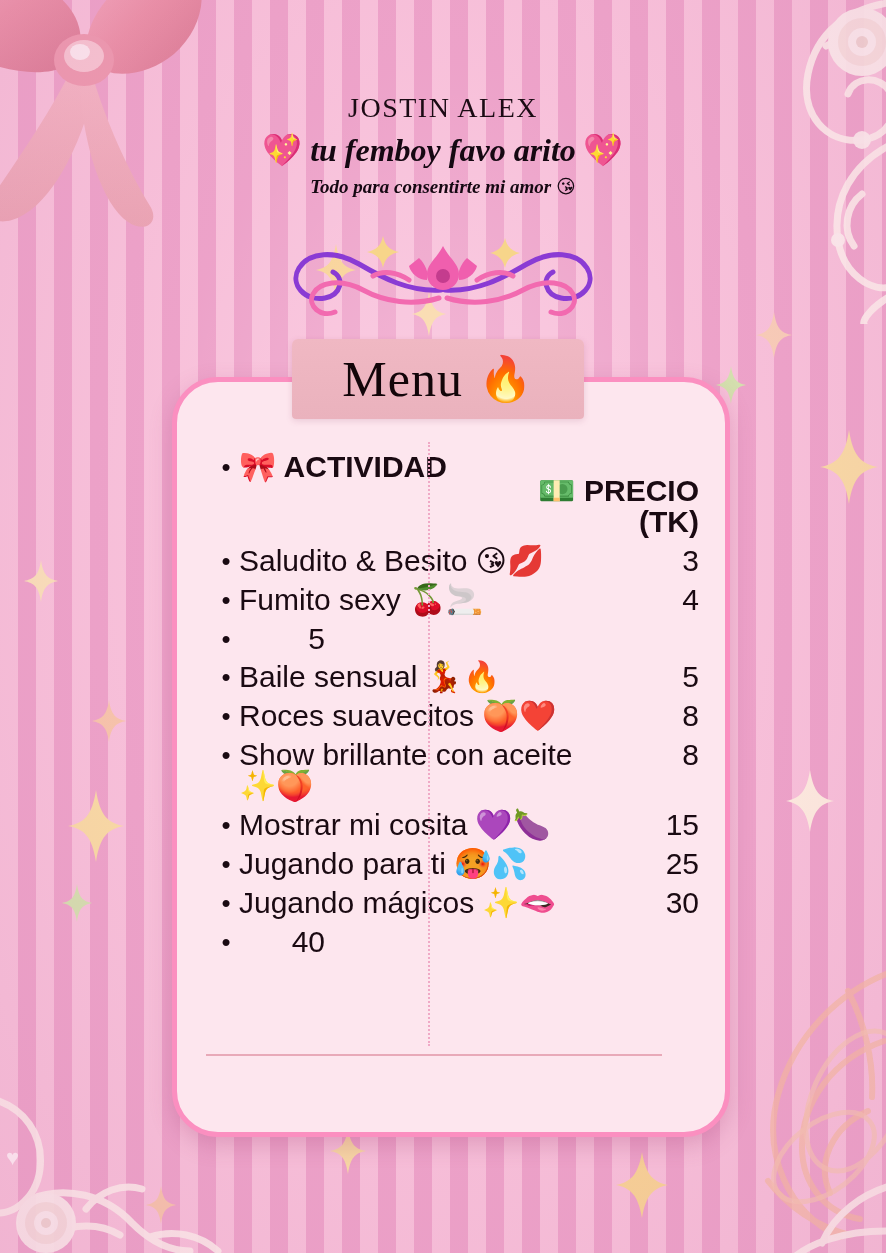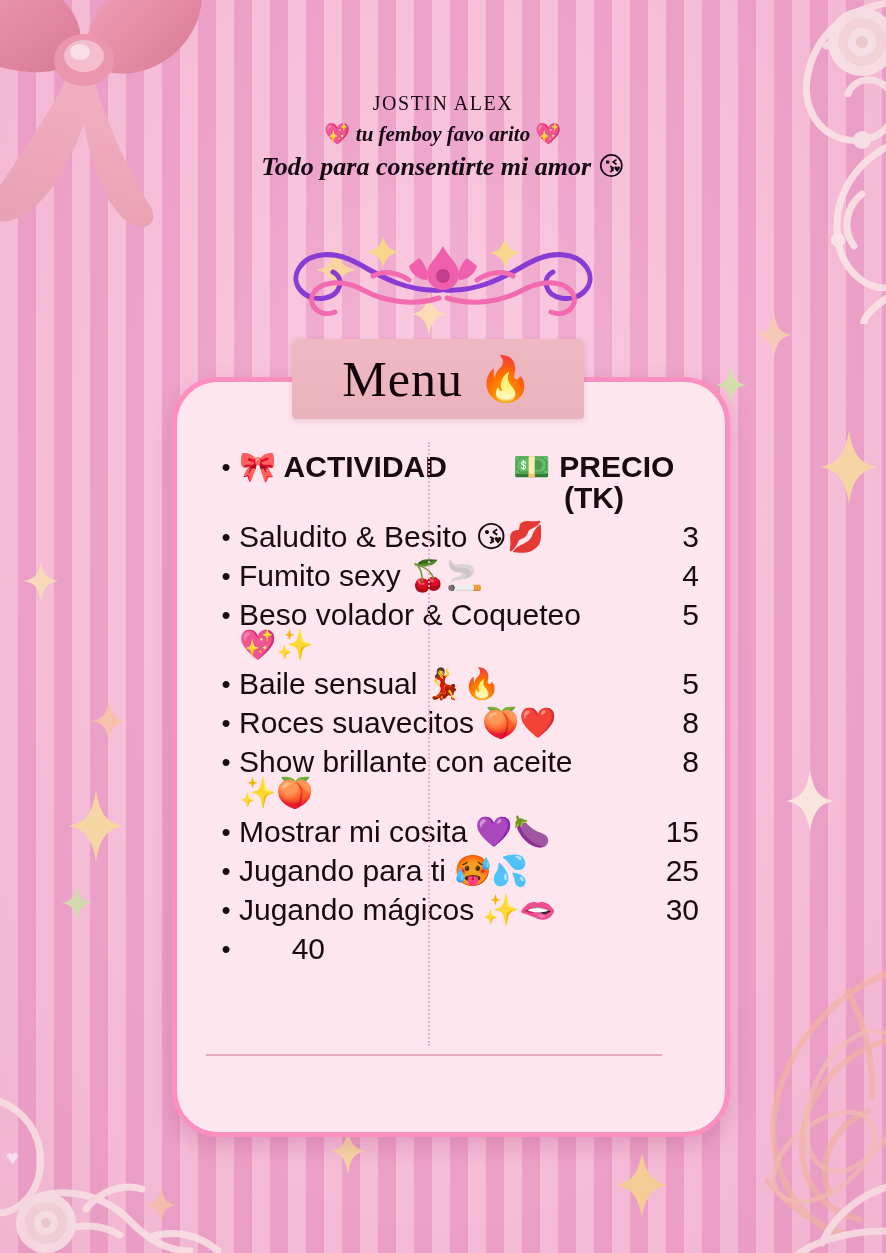--- a/index.html
+++ b/index.html
@@ -75,7 +75,7 @@
   }
   #header .name {
     font-family: "Liberation Serif", serif;
-    font-size: 20px;
+    font-size: 28px;
     letter-spacing: 1.5px;
     color: #1b0b14;
     font-weight: 400;

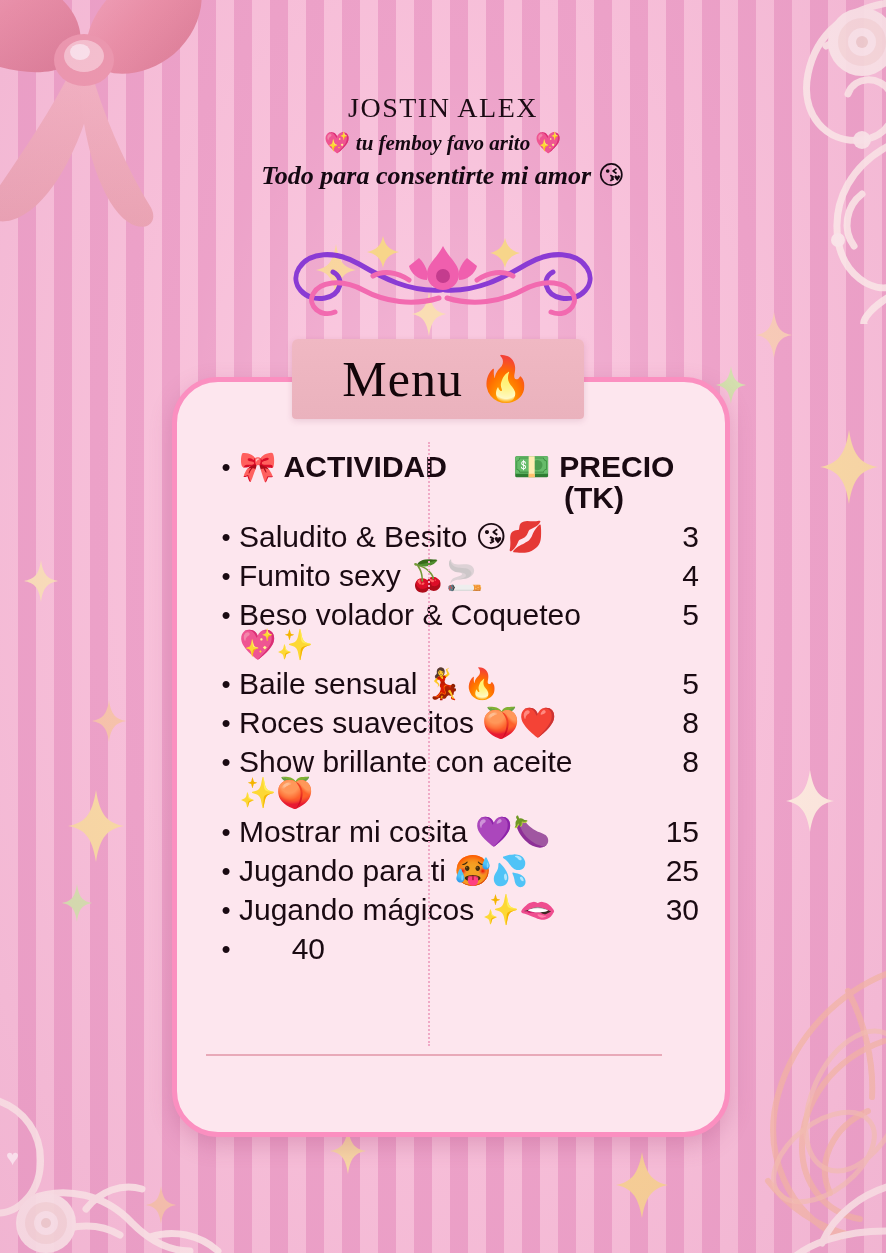--- a/index.html
+++ b/index.html
@@ -89,7 +89,7 @@
     color: #150812;
     line-height: 1.3;
   }
-  #header .line2 { font-size: 21px; margin-top: 6px; }
+  #header .line2 { font-size: 32px; margin-top: 6px; }
   #header .line3 { font-size: 26px; margin-top: 2px; }
   .emo { font-family: "DejaVu Sans", sans-serif; font-style: normal; }
 

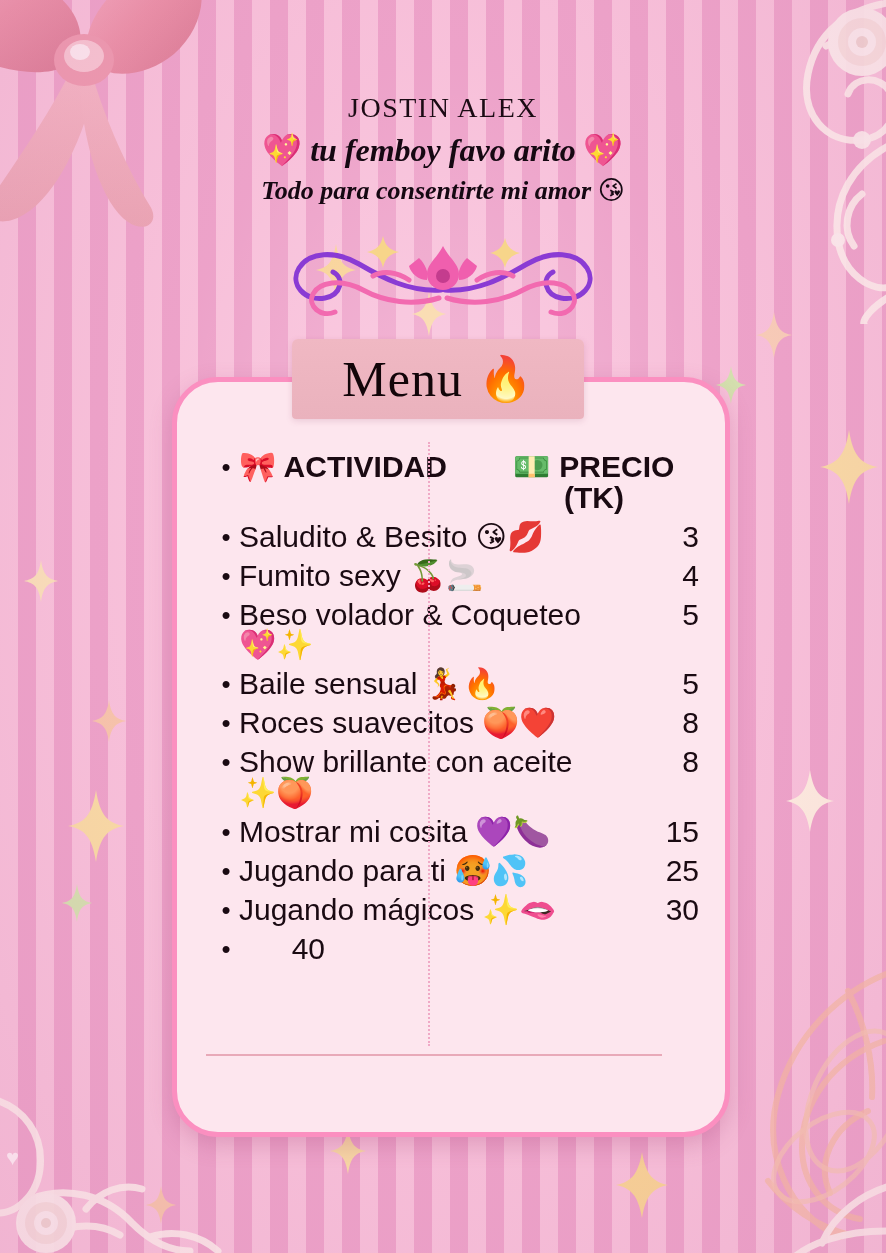--- a/index.html
+++ b/index.html
@@ -90,7 +90,7 @@
     line-height: 1.3;
   }
   #header .line2 { font-size: 32px; margin-top: 6px; }
-  #header .line3 { font-size: 26px; margin-top: 2px; }
+  #header .line3 { font-size: 19px; margin-top: 2px; }
   .emo { font-family: "DejaVu Sans", sans-serif; font-style: normal; }
 
   

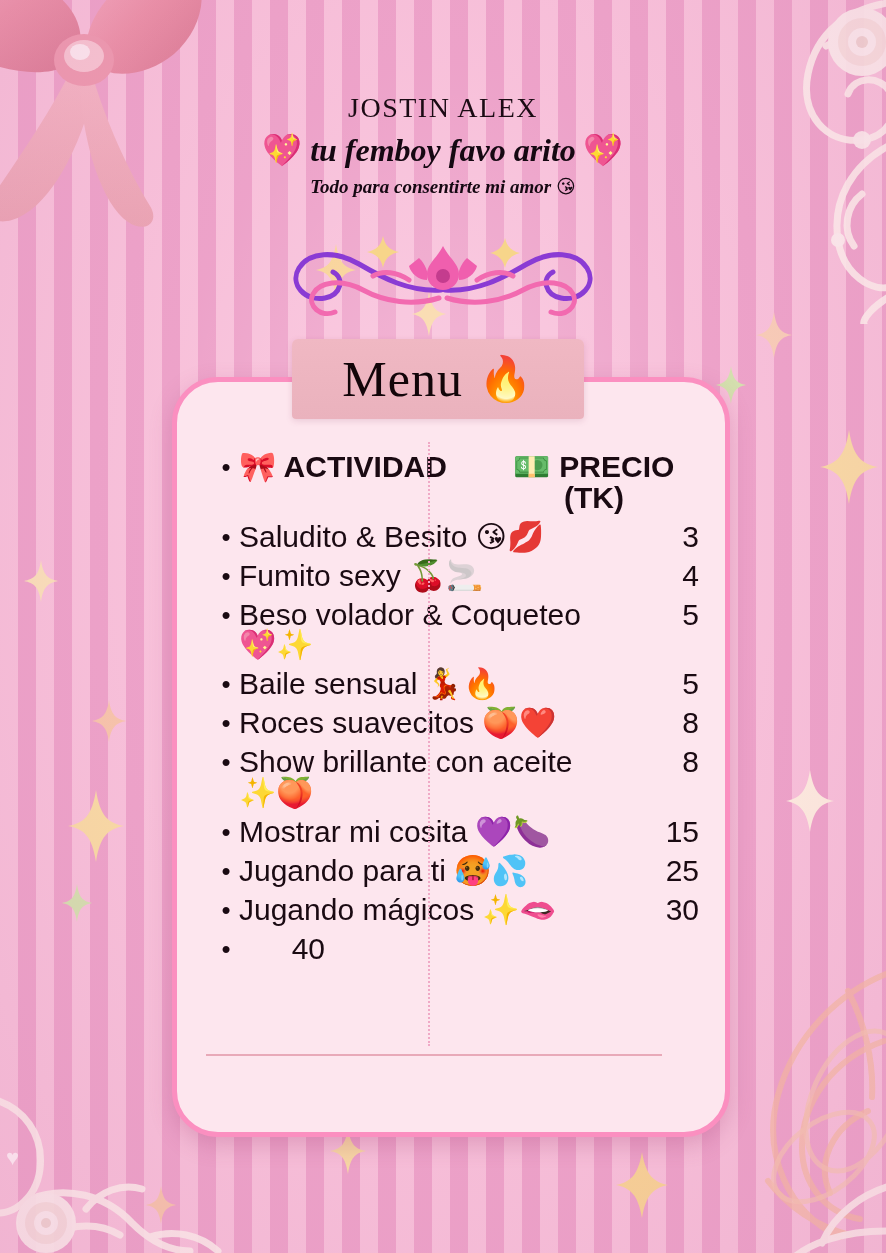--- a/index.html
+++ b/index.html
@@ -185,7 +185,7 @@
   #list li.head .price {
     font-weight: 700;
   }
-  #list li.head .price { text-align: center; flex: 0 0 210px; padding-left: 6px;}
+  #list li.head .price { text-align: right; flex: 0 0 210px; padding-left: 6px; margin-top: 24px;}
   .label .emo, .price .emo { font-family: "DejaVu Sans", sans-serif; }
 
   

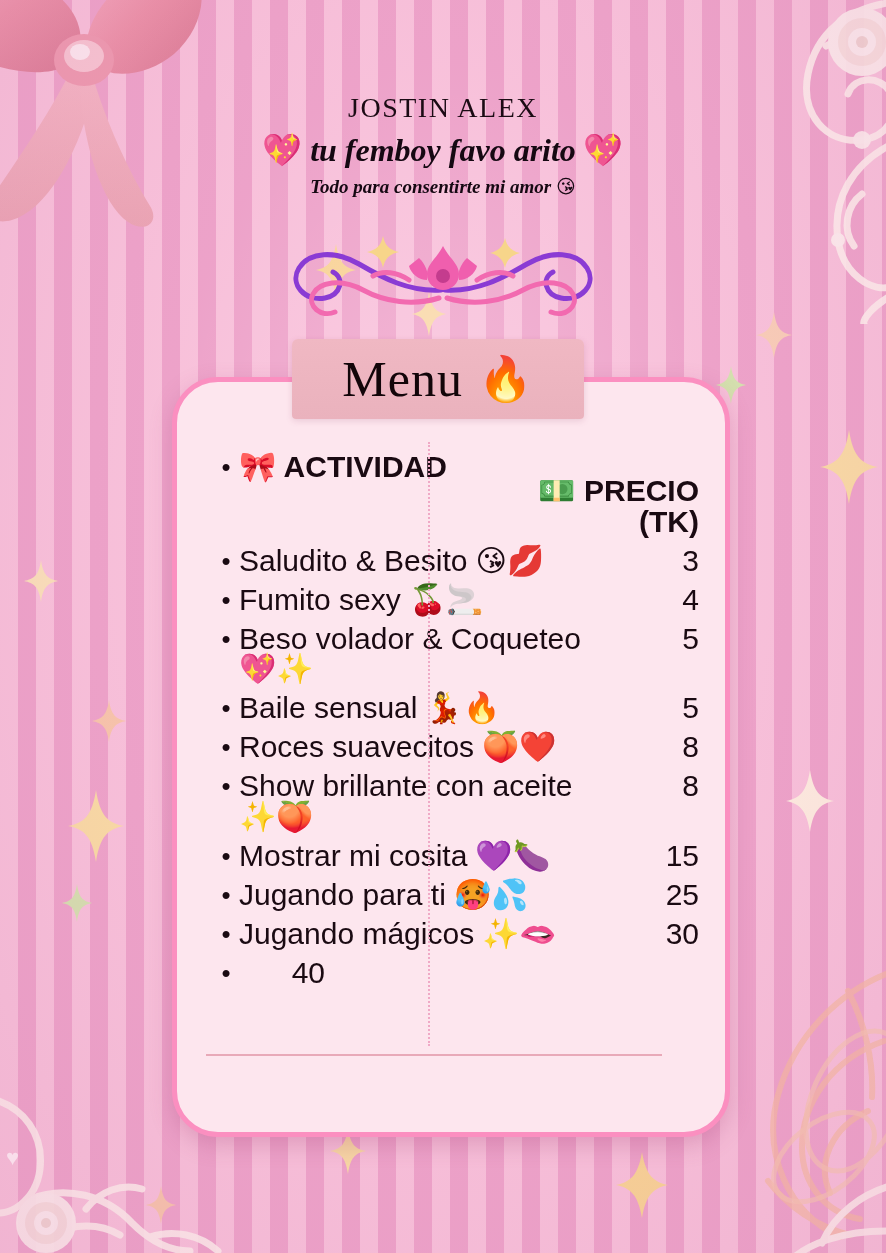--- a/index.html
+++ b/index.html
@@ -410,7 +410,6 @@
 
       <li>
         <span class="bullet">•</span>
-        <span class="label"><span>Beso volador &amp; Coqueteo</span> <span class="emo">💖✨</span></span>
         <span class="price">5</span>
       </li>
 

